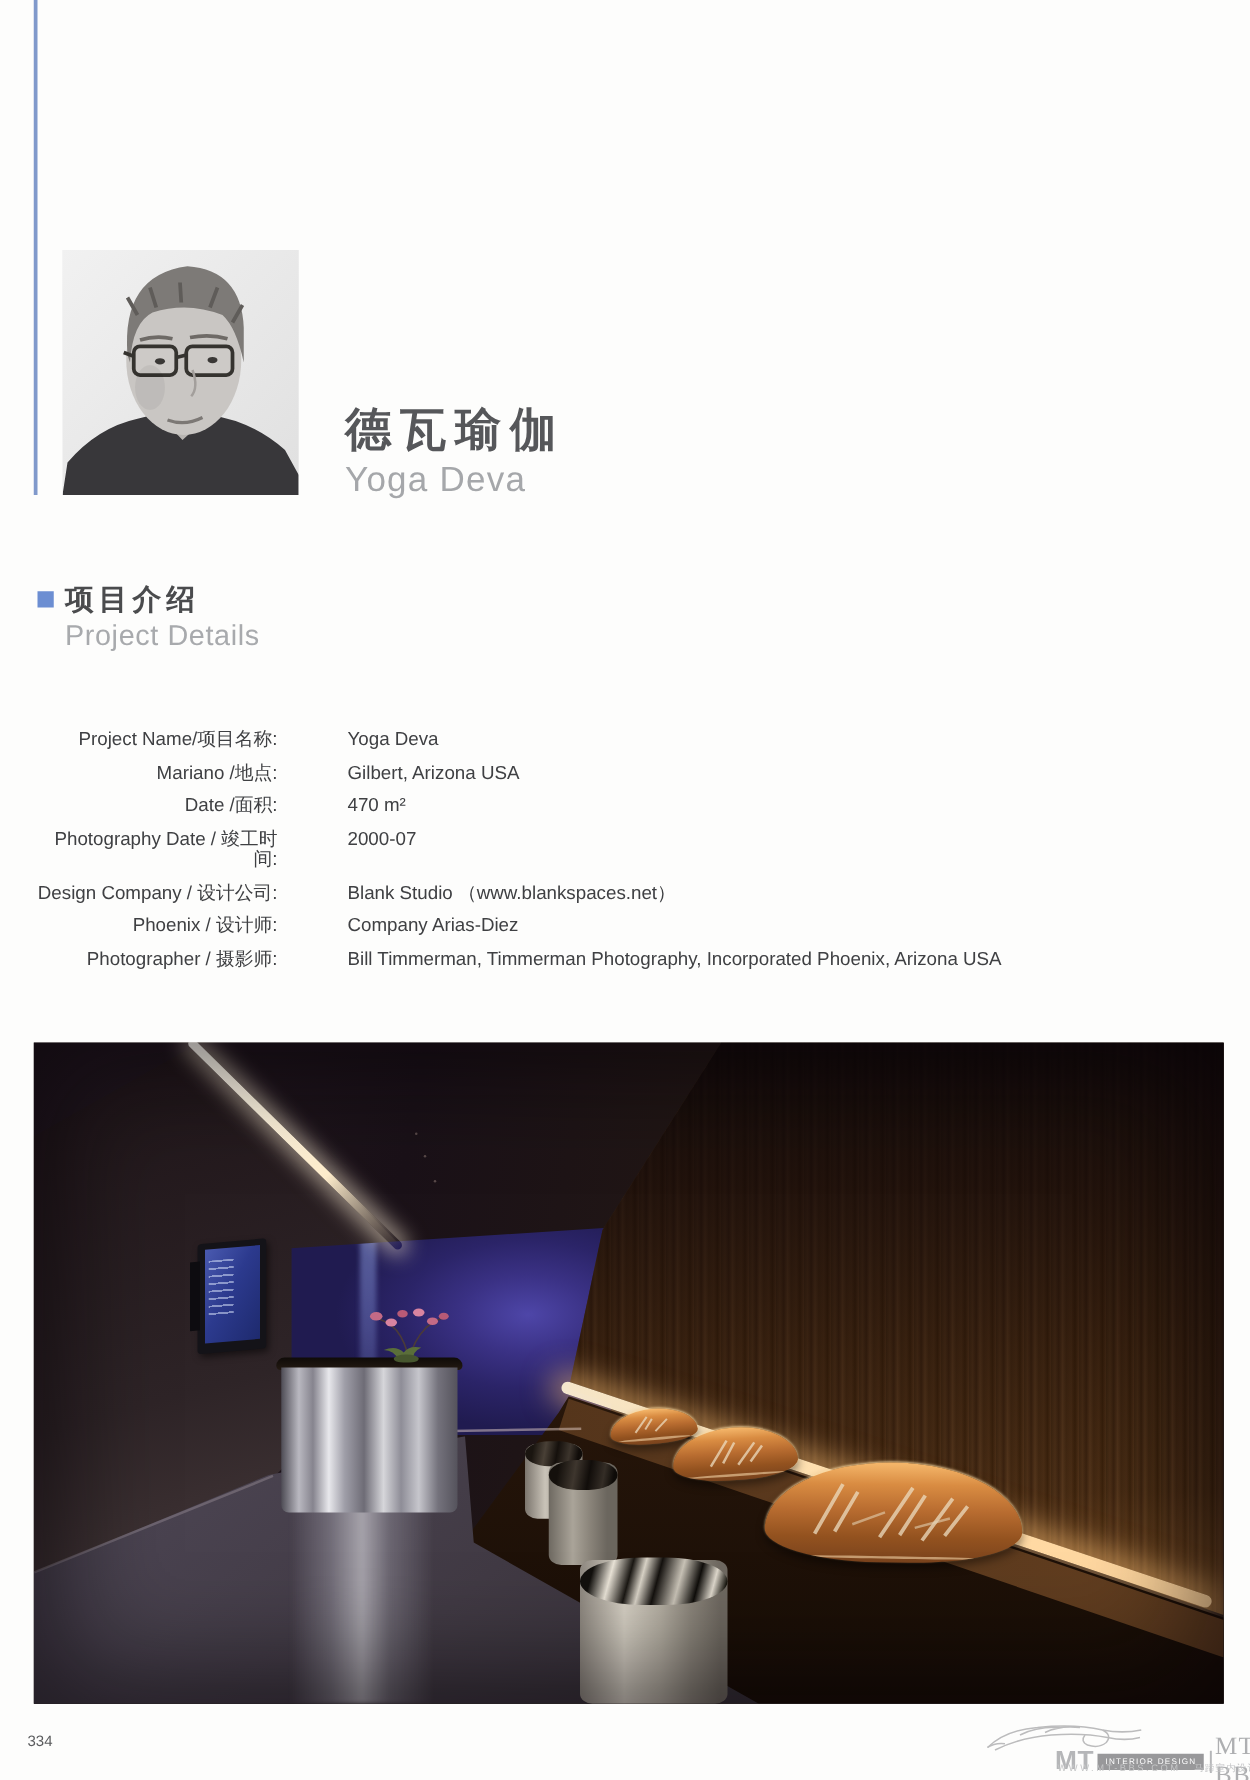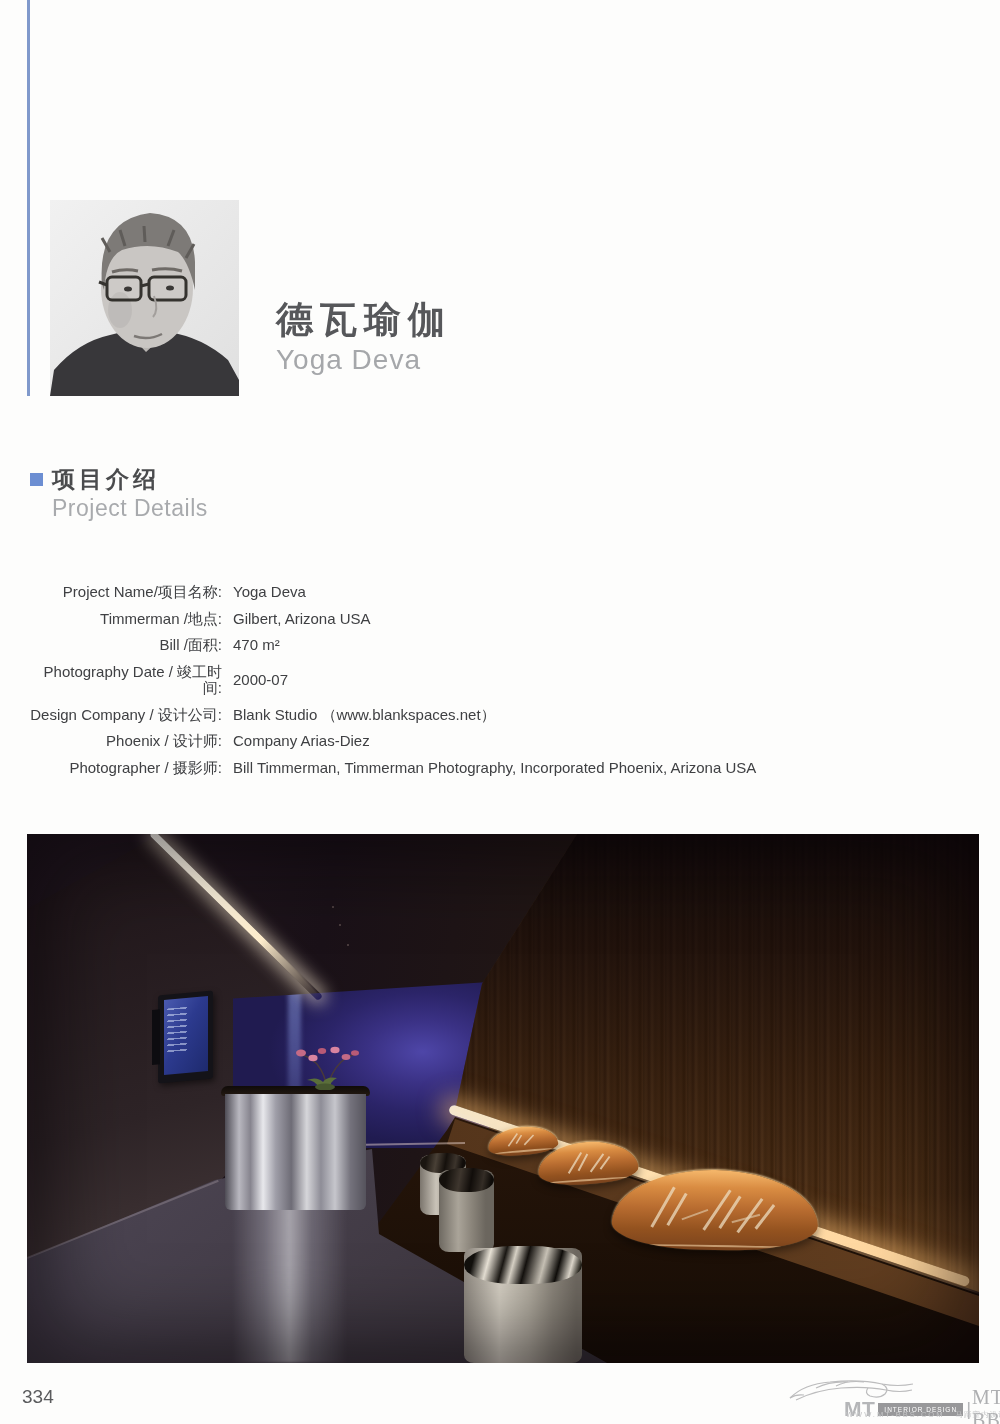--- a/index.html
+++ b/index.html
@@ -17,7 +17,7 @@
   .portrait svg{display:block;}
 
   
-  .title-block{position:absolute;left:276px;top:300px;}
+  .title-block{position:absolute;left:276px;top:324px;}
   .title-zh{margin:0;font-size:37px;font-weight:700;color:#56575a;letter-spacing:7px;line-height:1.1;}
   .title-en{margin-top:3px;font-size:28px;color:#a5a7aa;letter-spacing:1px;}
 

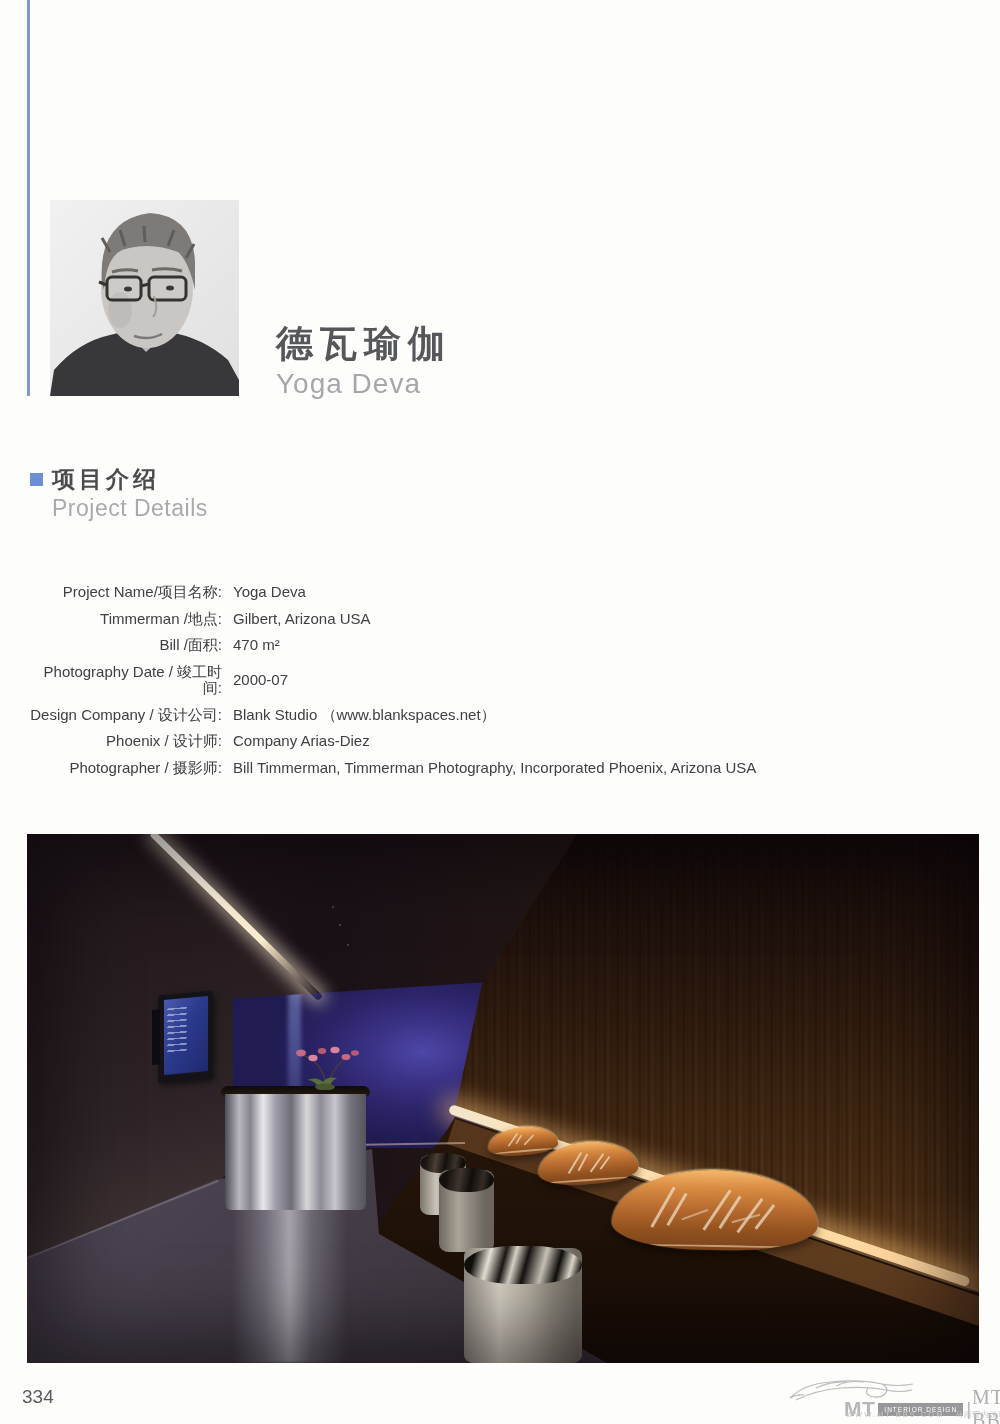--- a/index.html
+++ b/index.html
@@ -29,7 +29,7 @@
 
   
   .details{position:absolute;left:30px;top:584px;font-size:15px;color:#3f4043;}
-  .details .row{display:flex;align-items:center;}
+  .details .row{display:flex;align-items:flex-start;gap:45px;}
   .details .row + .row{margin-top:10px;}
   .details .lbl{width:192px;text-align:right;flex:0 0 auto;line-height:16.5px;}
   .details .val{margin-left:11px;line-height:16.5px;white-space:nowrap;}

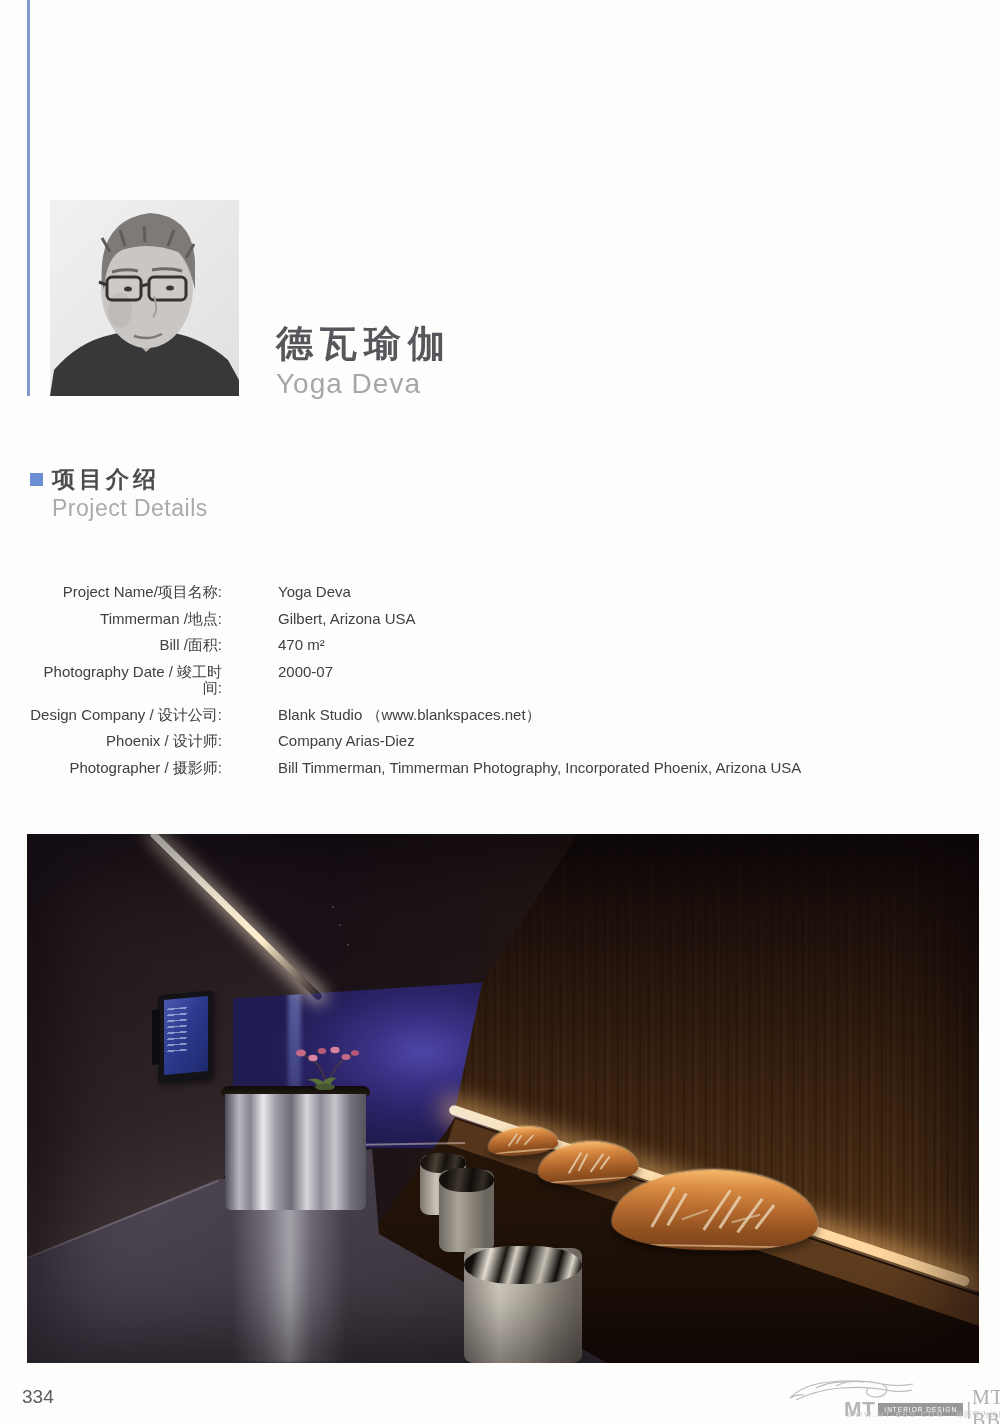--- a/index.html
+++ b/index.html
@@ -173,7 +173,7 @@
     <span class="val">Yoga Deva</span>
   </div>
   <div class="row">
-    <span class="lbl">Timmerman /地点:</span>
+    <span class="lbl">Mariano /地点:</span>
     <span class="val">Gilbert, Arizona USA</span>
   </div>
   <div class="row">

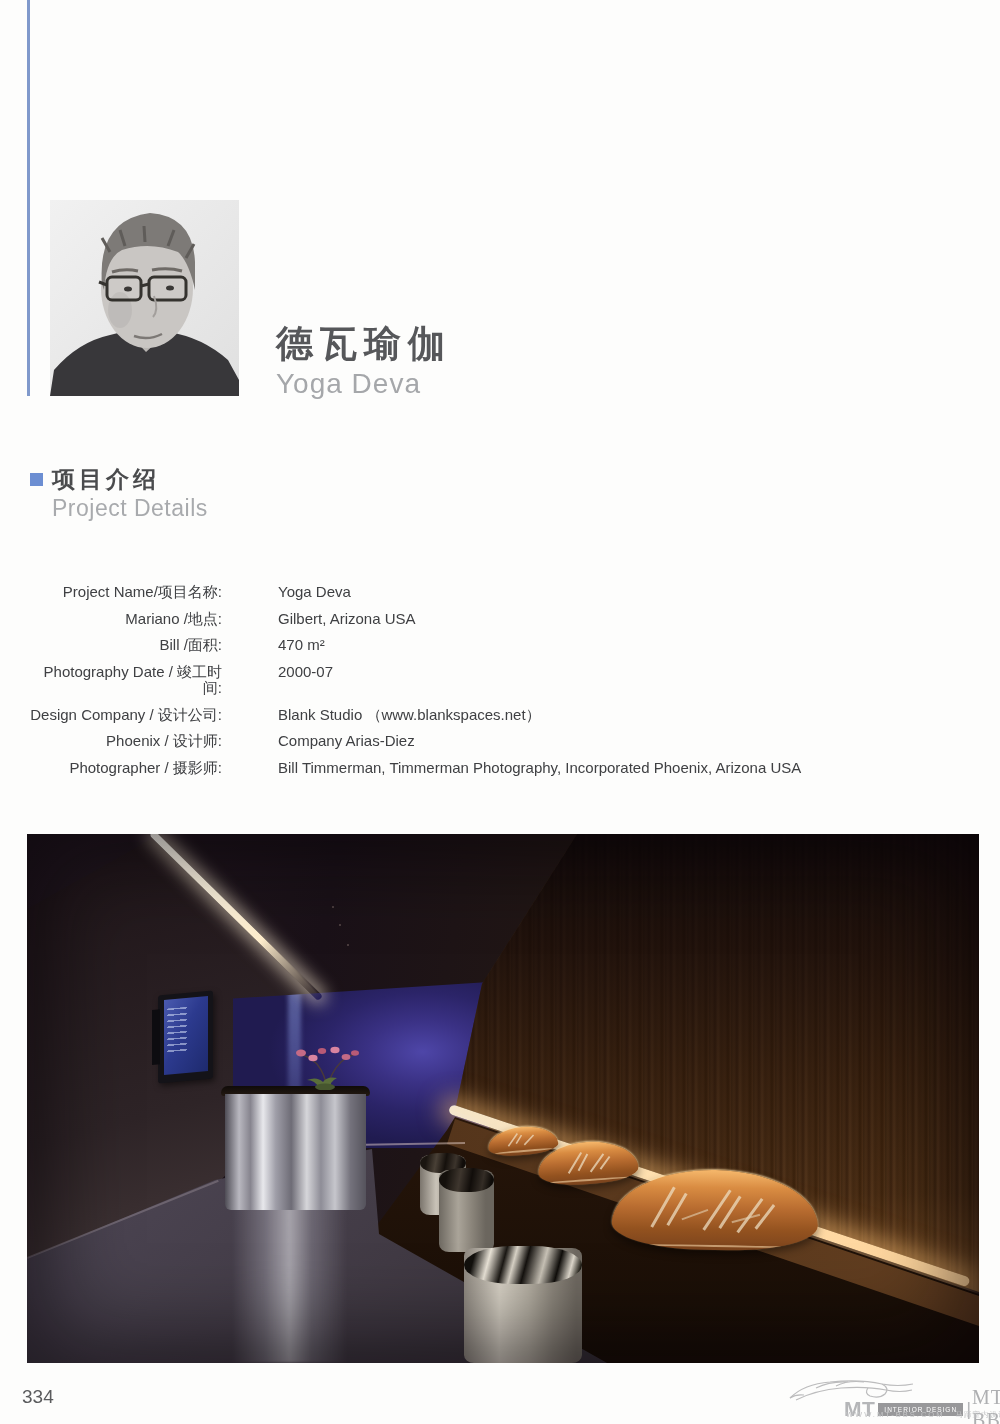--- a/index.html
+++ b/index.html
@@ -177,7 +177,7 @@
     <span class="val">Gilbert, Arizona USA</span>
   </div>
   <div class="row">
-    <span class="lbl">Bill /面积:</span>
+    <span class="lbl">Date /面积:</span>
     <span class="val">470 m²</span>
   </div>
   <div class="row">

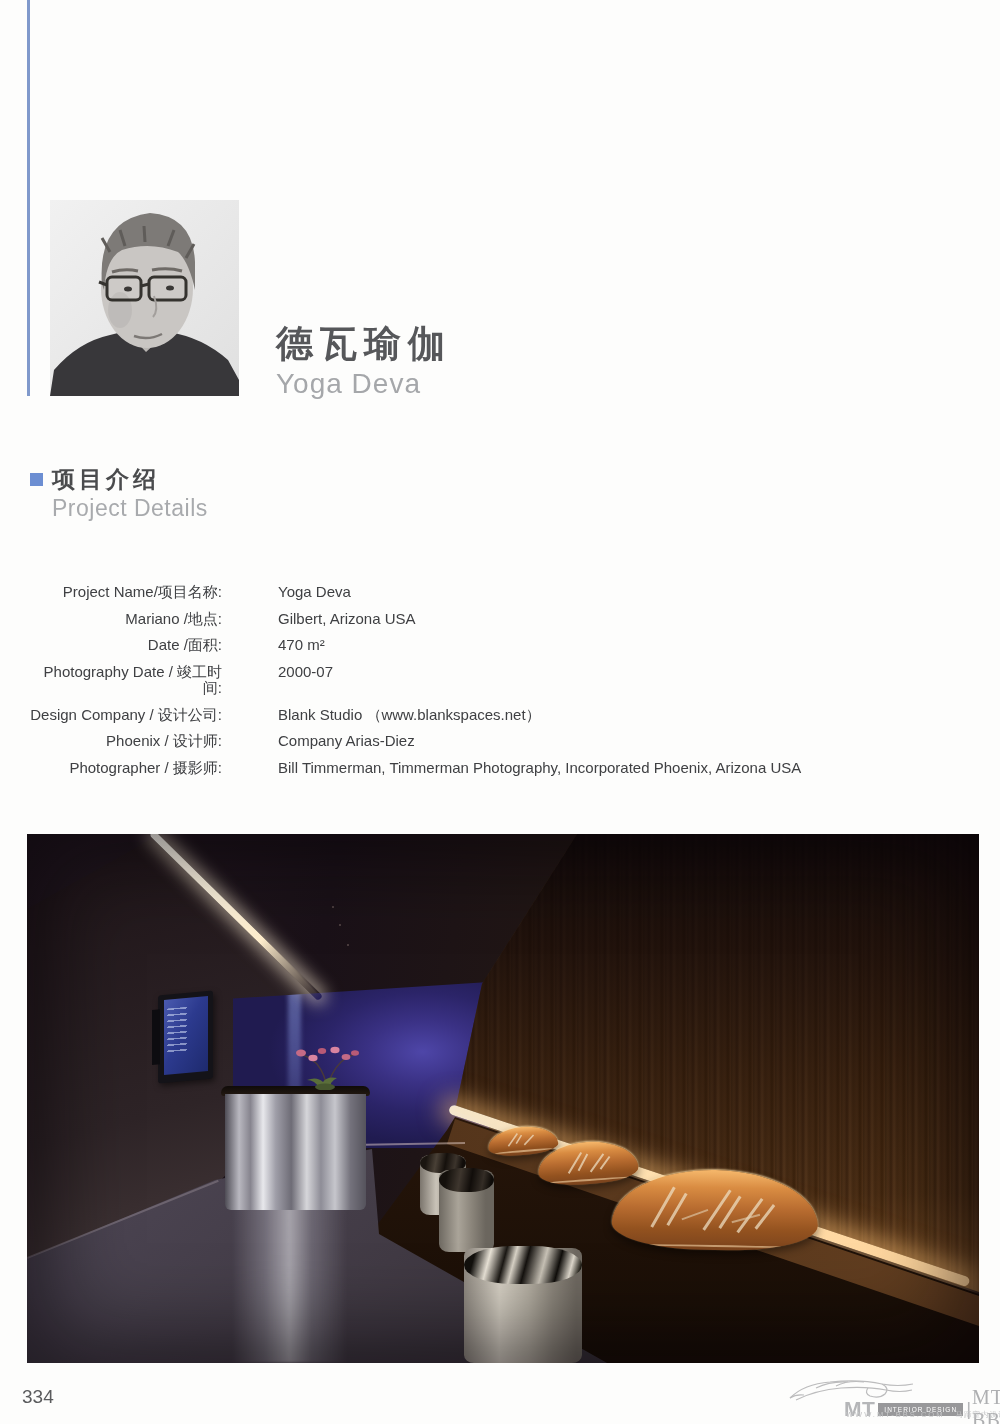--- a/index.html
+++ b/index.html
@@ -111,7 +111,7 @@
   .ph-vignette{inset:0;box-shadow:inset 0 0 80px 25px rgba(5,2,5,0.55);pointer-events:none;}
 
   
-  .page-number{position:absolute;left:22px;top:1386px;font-size:19px;color:#5a5b5d;}
+  .page-number{position:absolute;left:22px;top:1386px;font-size:12px;color:#5a5b5d;}
   .watermark{position:absolute;left:786px;top:1378px;width:212px;height:44px;}
   .wm-horse{position:absolute;left:0;top:0;width:130px;height:27px;}
   .wm-line1{position:absolute;left:58px;top:8px;display:flex;align-items:center;}

